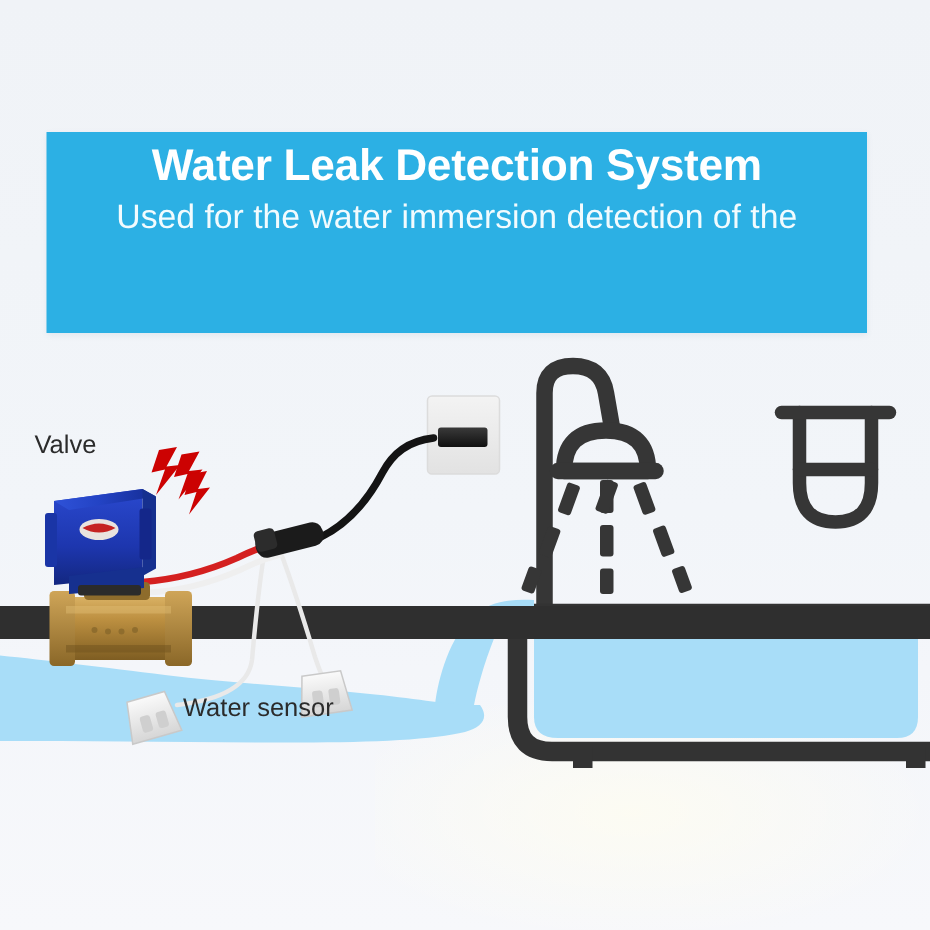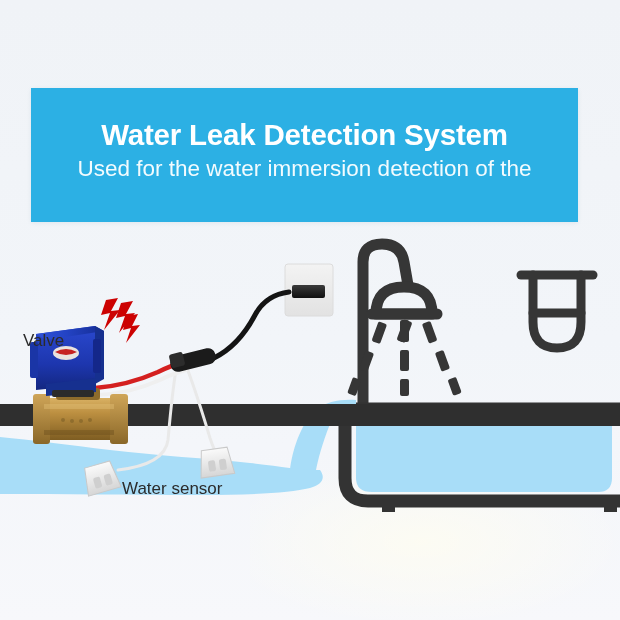--- a/index.html
+++ b/index.html
@@ -41,7 +41,7 @@
     flex-direction: column;
     align-items: center;
     justify-content: flex-start;
-    padding-top: 28px;
+    padding-top: 4px;
     box-sizing: border-box;
   }
   .banner-title {

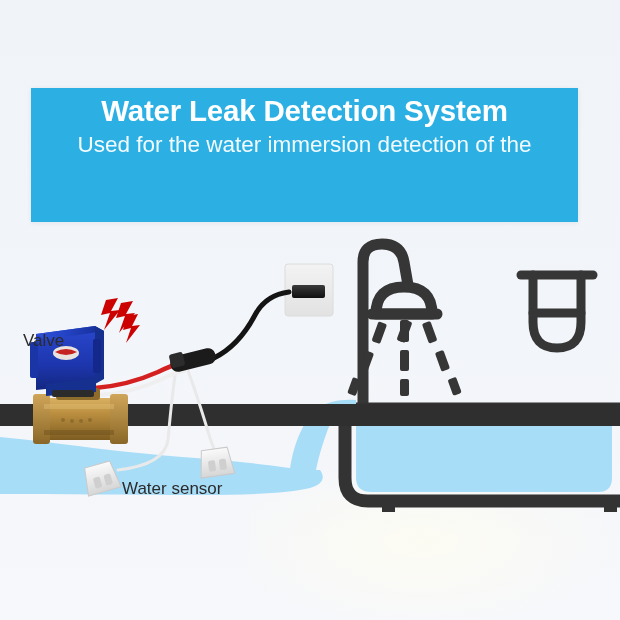--- a/index.html
+++ b/index.html
@@ -71,7 +71,7 @@
     line-height: 20px;
     white-space: nowrap;
   }
-  .label-valve { left: 23px; top: 287px; margin-top: 44px; }
+  .label-valve { left: 23px; top: 287px; }
   .label-sensor { left: 122px; top: 479px; }
 </style>
 </head>

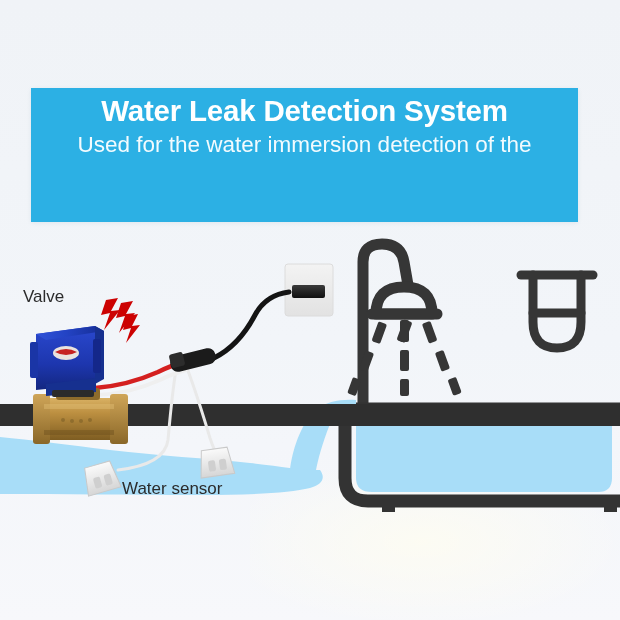--- a/index.html
+++ b/index.html
@@ -72,7 +72,7 @@
     white-space: nowrap;
   }
   .label-valve { left: 23px; top: 287px; }
-  .label-sensor { left: 122px; top: 479px; }
+  .label-sensor { left: 122px; top: 462px; }
 </style>
 </head>
 <body>

